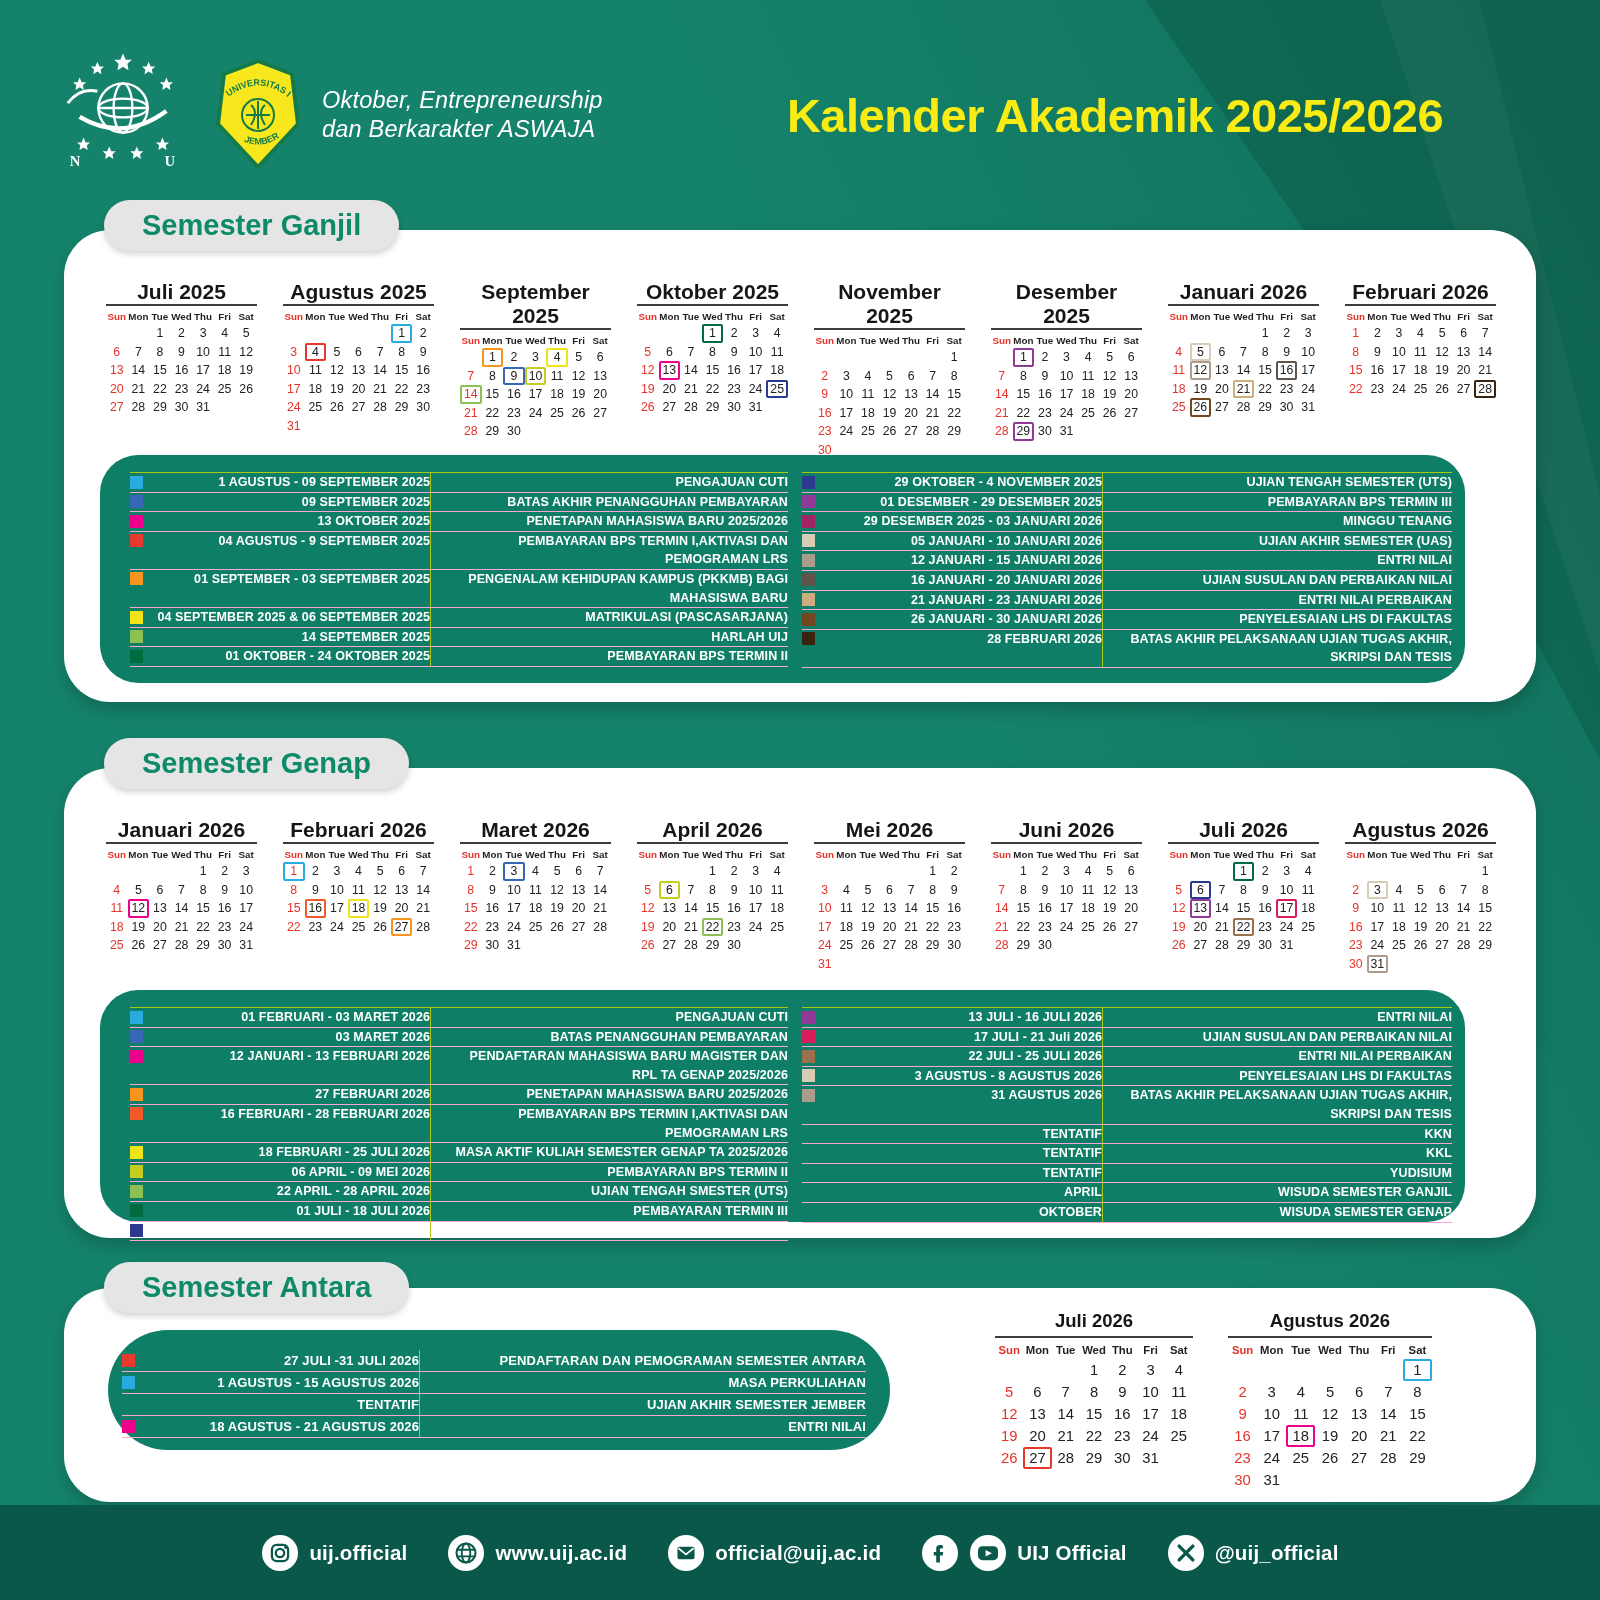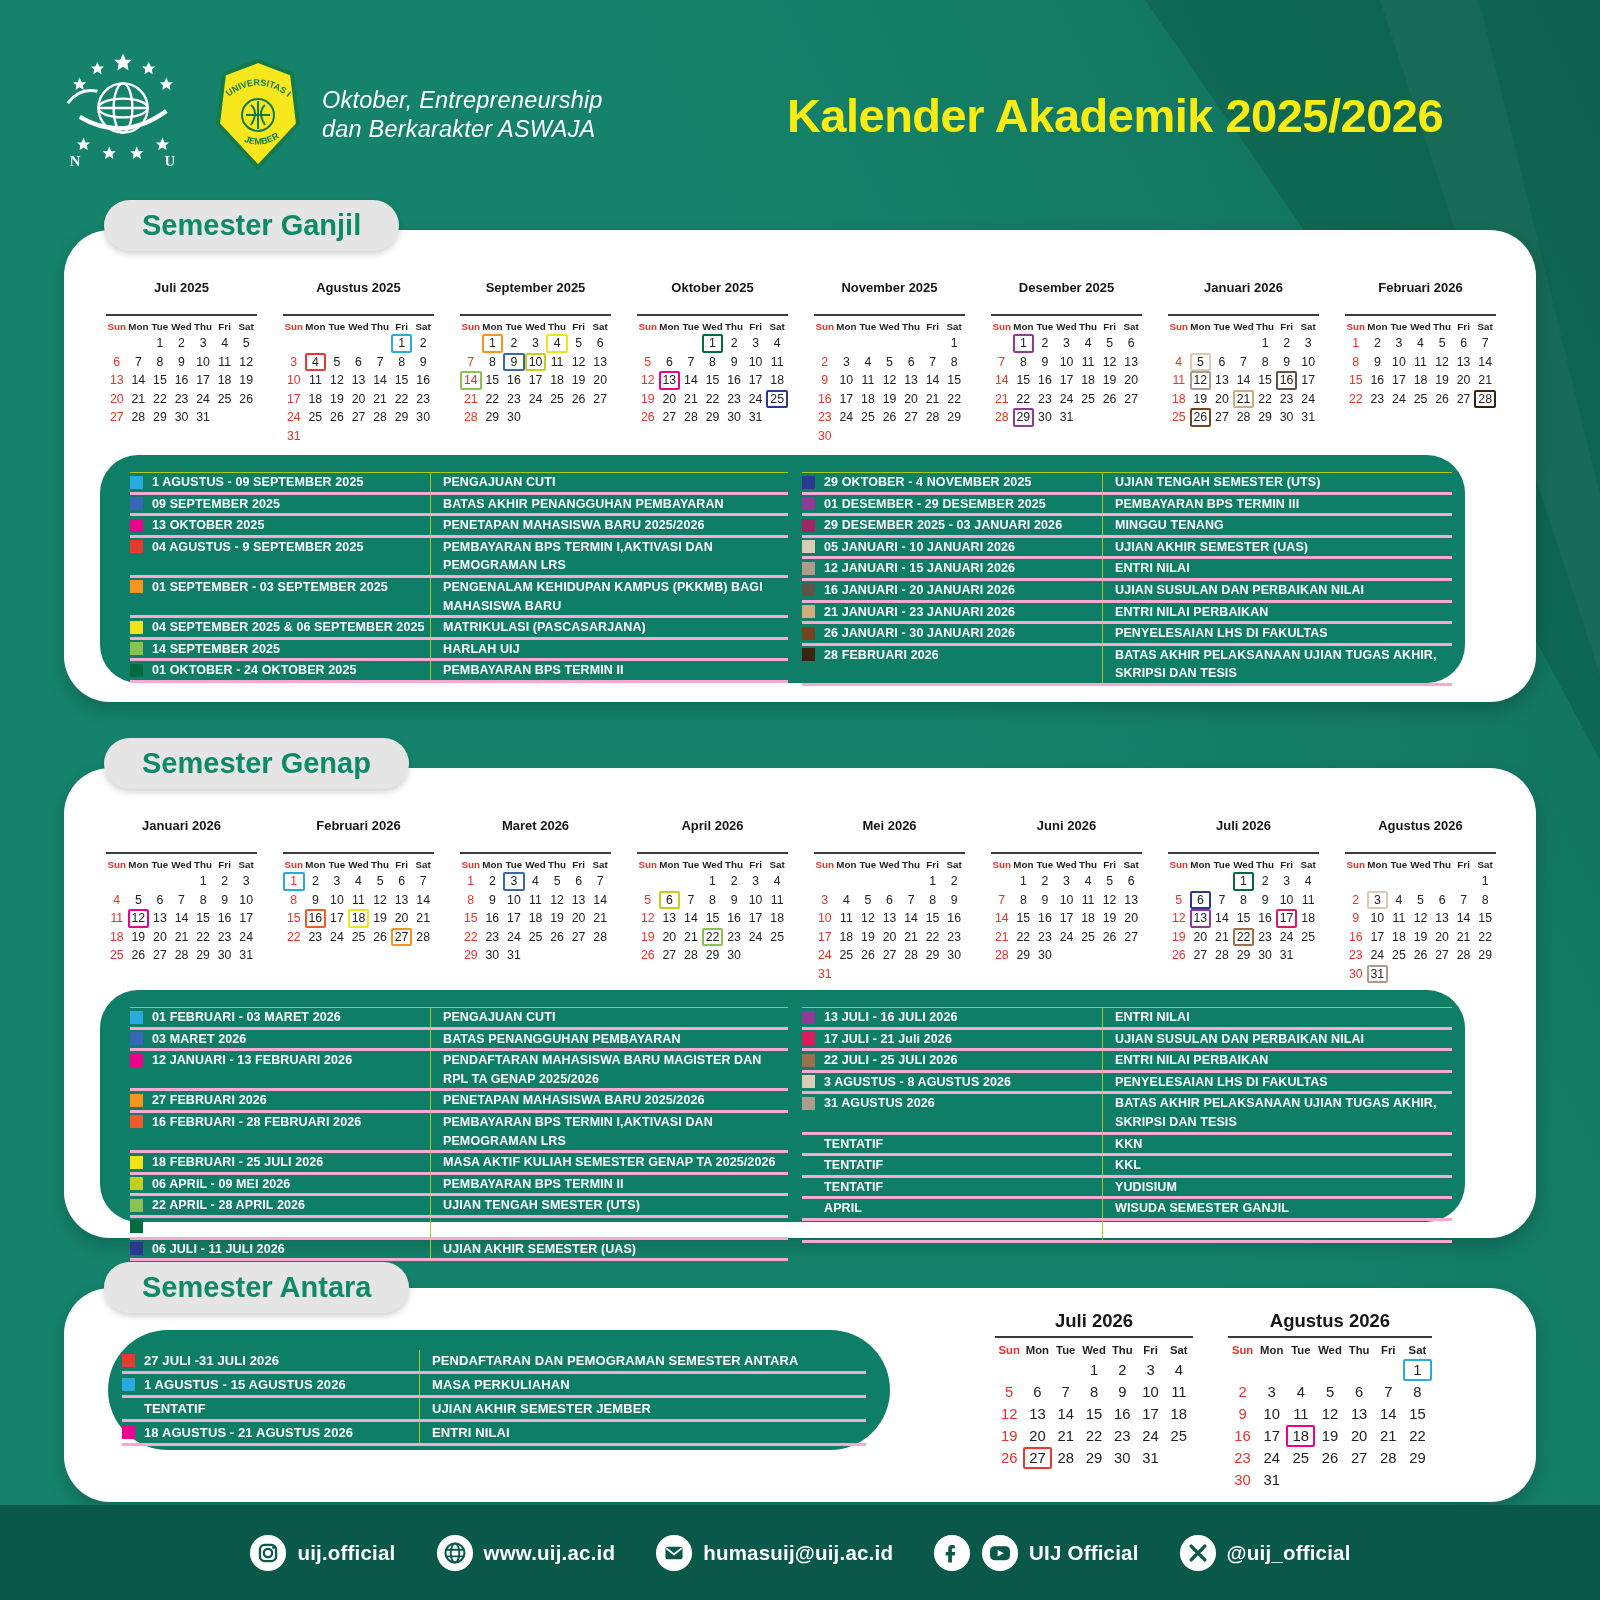--- a/index.html
+++ b/index.html
@@ -36,8 +36,8 @@
   
   .months{position:absolute;left:42px;right:40px;top:50px;display:flex;gap:26px;}
   .month{flex:1 1 0;min-width:0;}
-  .m-title{font-size:13px;font-weight:700;color:#161616;text-align:center;
-    padding-bottom:19px;border-bottom:2px solid #3c3c3c;margin-bottom:2px;}
+  .m-title{font-size:21px;font-weight:700;color:#161616;text-align:center;
+    padding-bottom:0;border-bottom:2px solid #3c3c3c;margin-bottom:2px;}
   .m-grid{display:grid;grid-template-columns:repeat(7,1fr);}
   .c{height:18.5px;display:flex;align-items:center;justify-content:center;
     font-size:12.3px;color:#222;font-weight:500;box-sizing:border-box;}

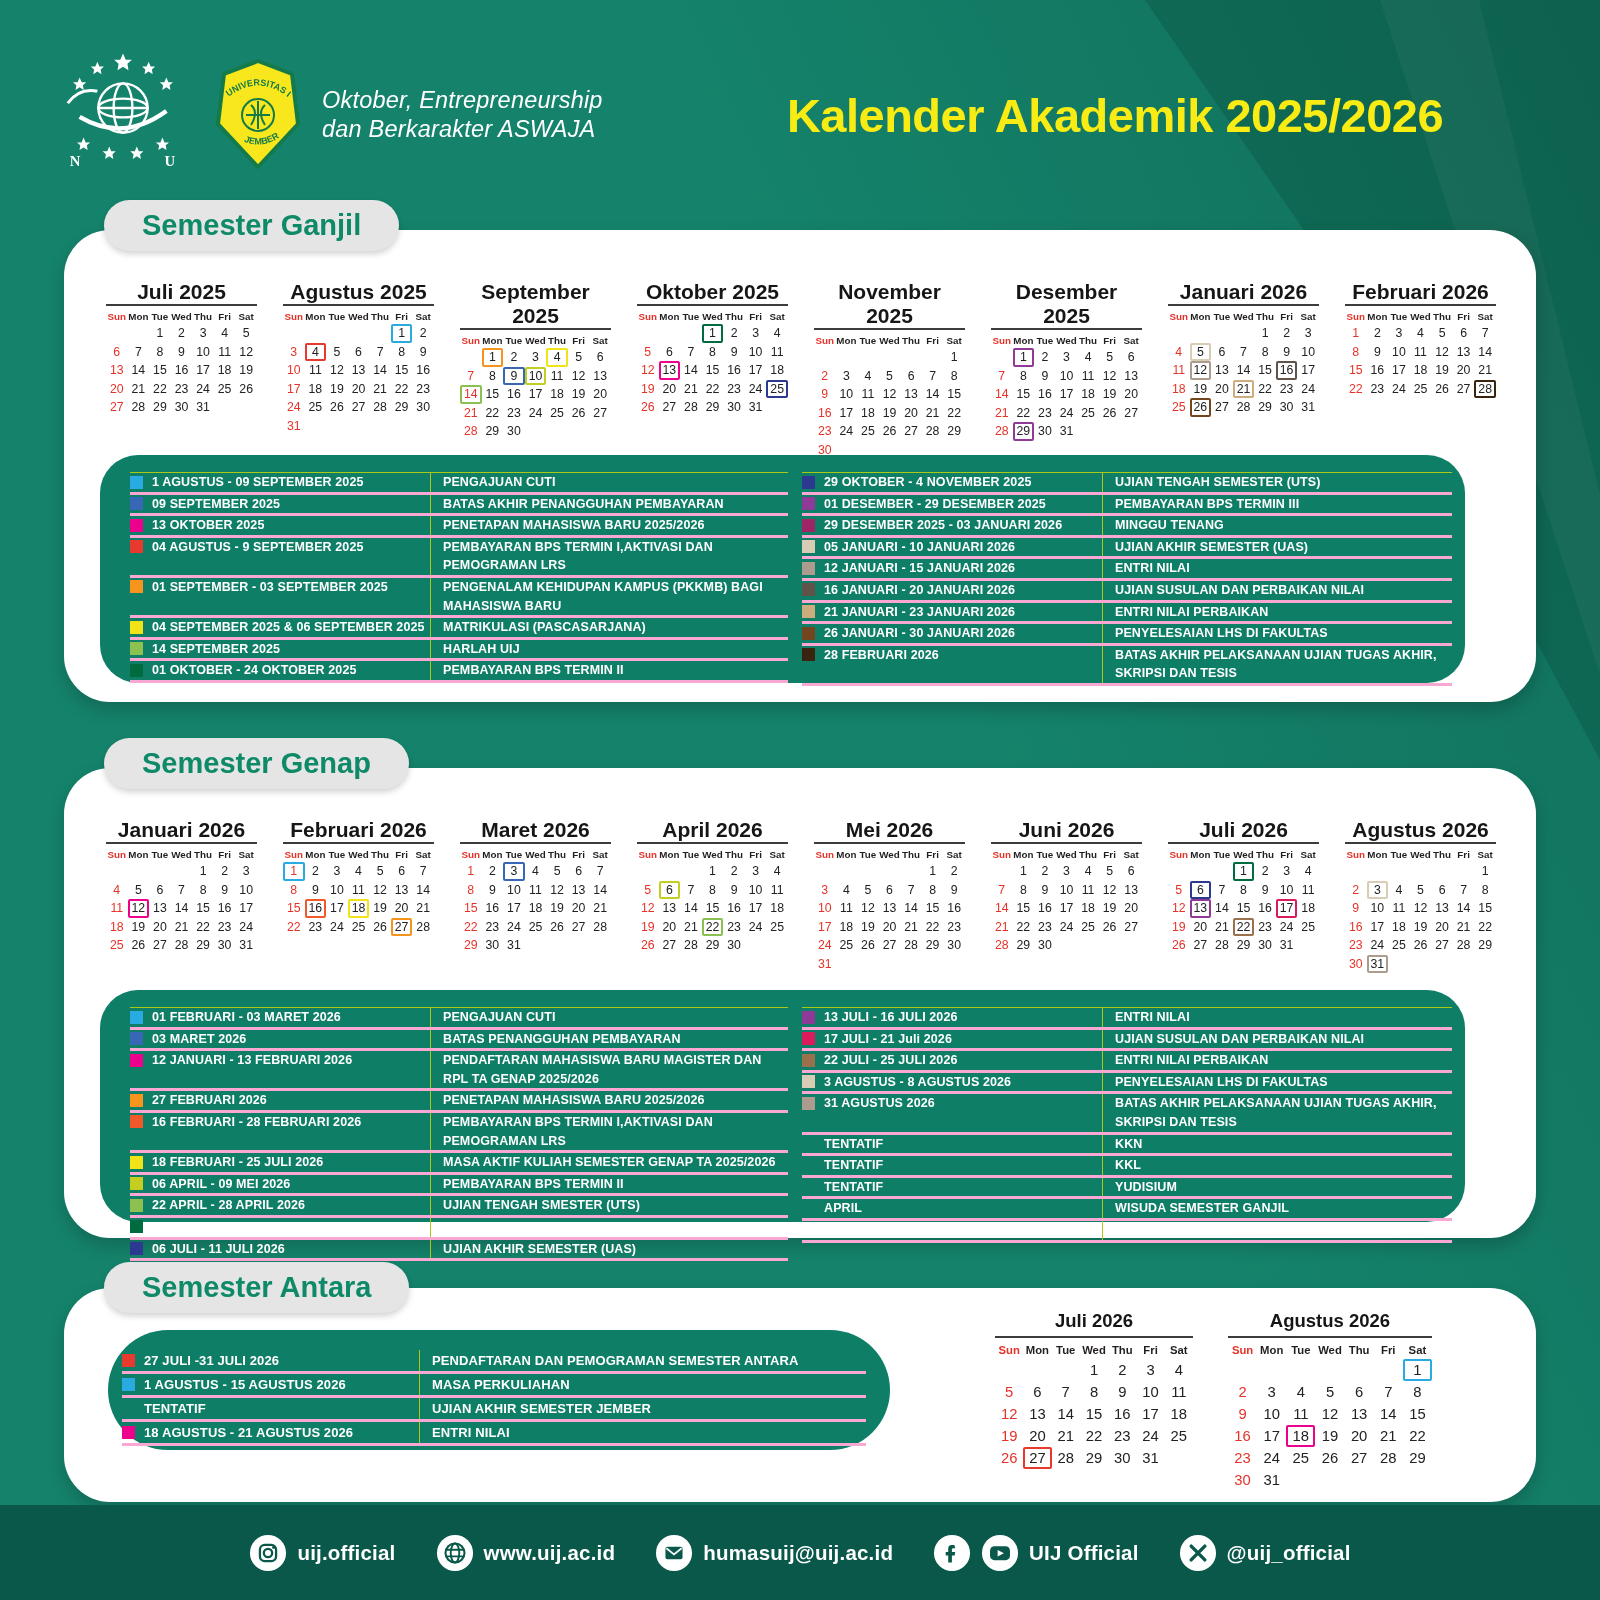--- a/index.html
+++ b/index.html
@@ -61,7 +61,7 @@
   .lt.left{left:30px;width:658px;}
   .lt.right{left:702px;width:650px;}
   .lt.single{left:14px;width:744px;top:20px;border-top:none;}
-  .lrow{display:flex;align-items:flex-start;border-bottom:3px solid #f9a8d4;}
+  .lrow{display:flex;align-items:flex-start;border-bottom:1px solid #f9a8d4;text-align:right;}
   .chip{width:13px;height:13px;flex:none;margin:2.5px 9px 0 0;}
   .chip.none{visibility:hidden;}
   .ldate{flex:none;width:278px;color:#fff;font-size:12.5px;font-weight:700;

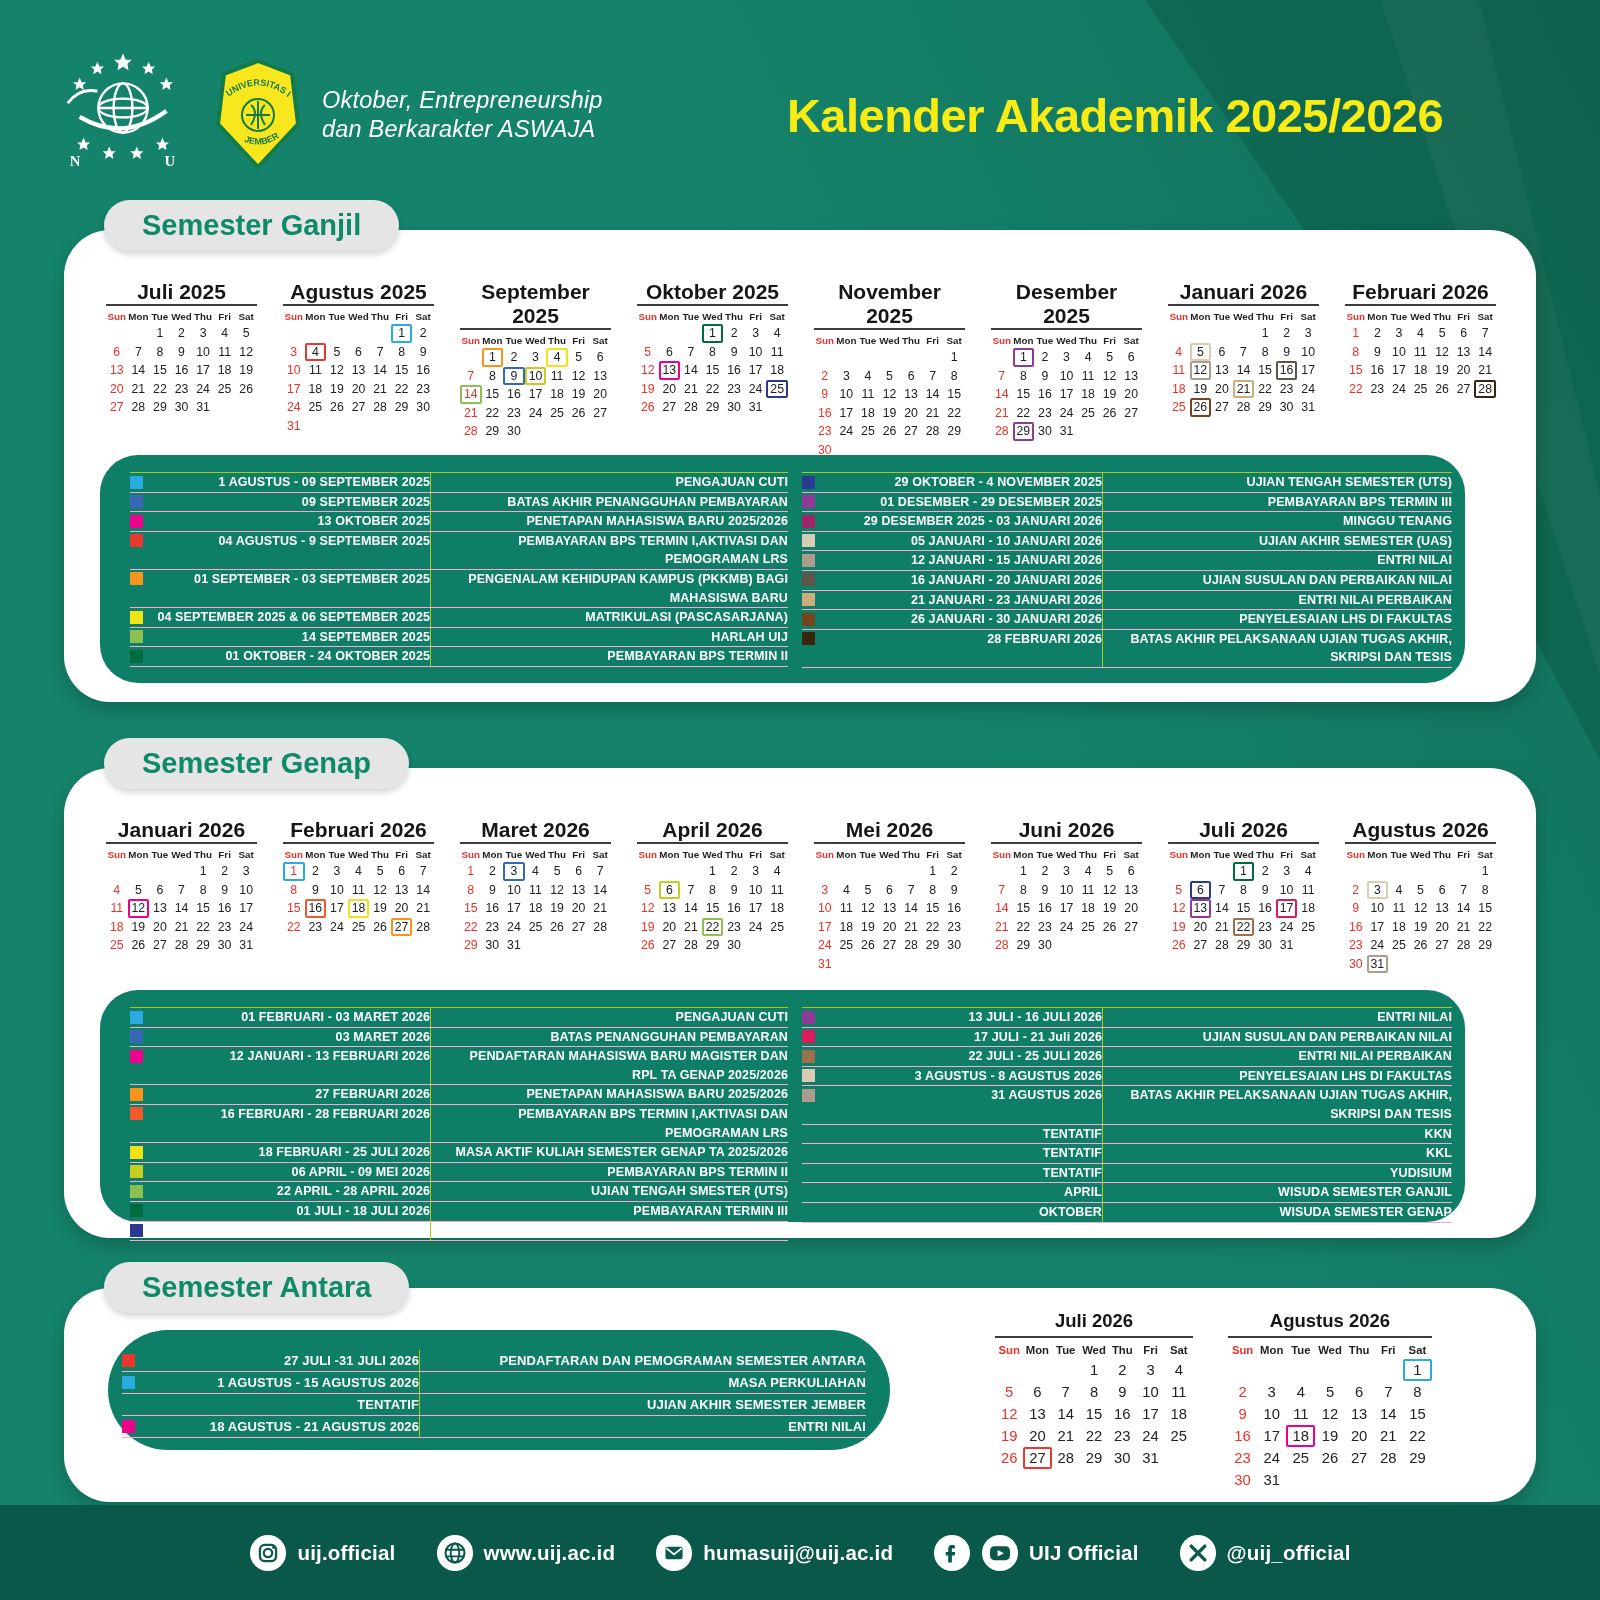--- a/index.html
+++ b/index.html
@@ -1250,7 +1250,7 @@
           <path d="M12 15 L20 21.5 L28 15" stroke="#fff" stroke-width="1.8" fill="none"></path>
         </svg>
       </span>
-      <span class="flabel">humasuij@uij.ac.id</span>
+      <span class="flabel">official@uij.ac.id</span>
     </div>
     <div class="fitem">
       <span class="">

